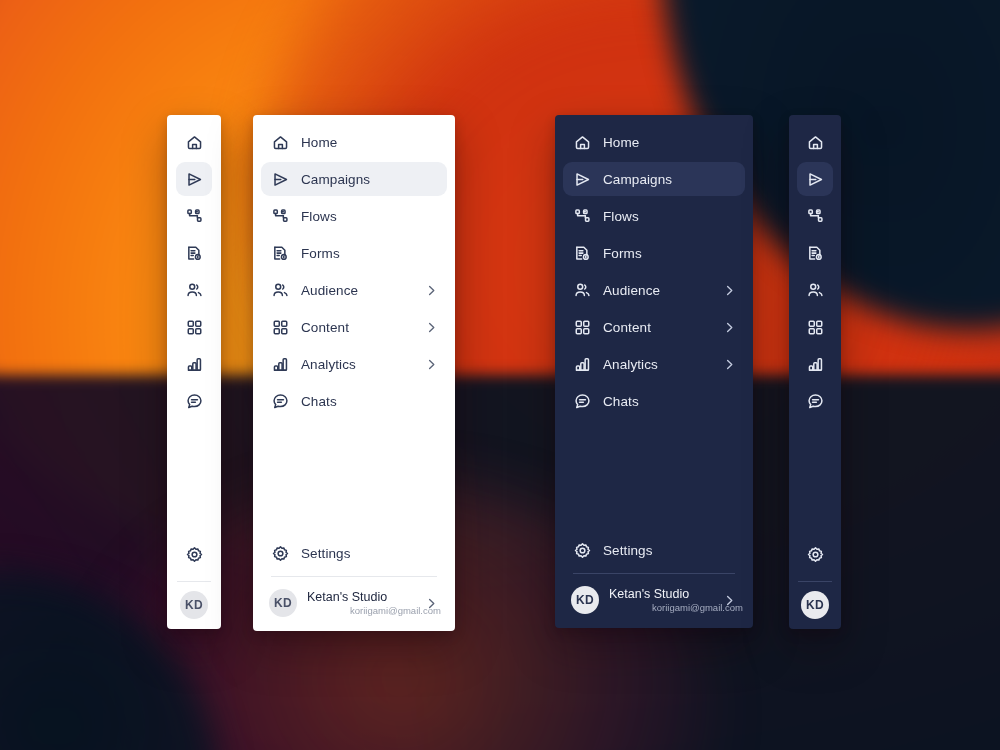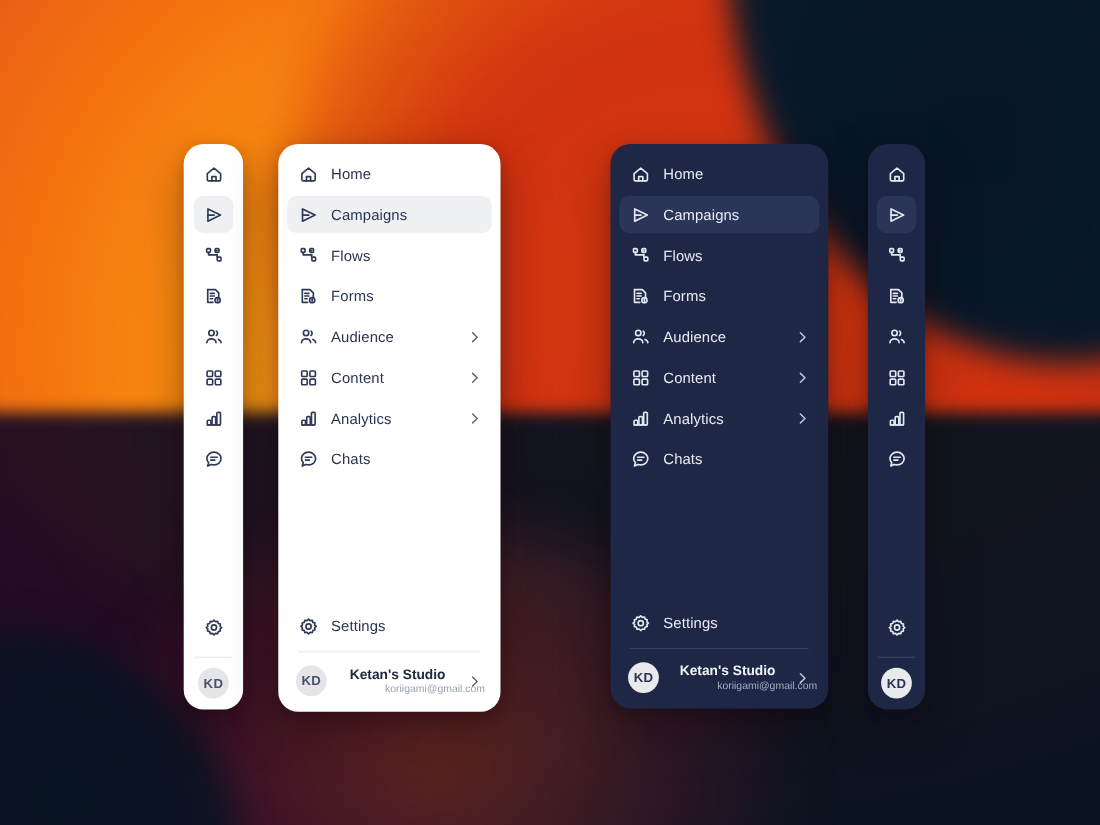--- a/index.html
+++ b/index.html
@@ -111,11 +111,10 @@
 
   .panel {
     position: absolute;
-    border-radius: 18px;
+    border-radius: 4px;
     display: flex;
     flex-direction: column;
     box-shadow: 0 18px 44px rgba(20,4,10,0.34), 0 4px 12px rgba(20,4,10,0.2);
-    margin-top: 16px;
   }
   .panel.light { background: #ffffff; }
   .panel.dark  { background: #1e2745; }

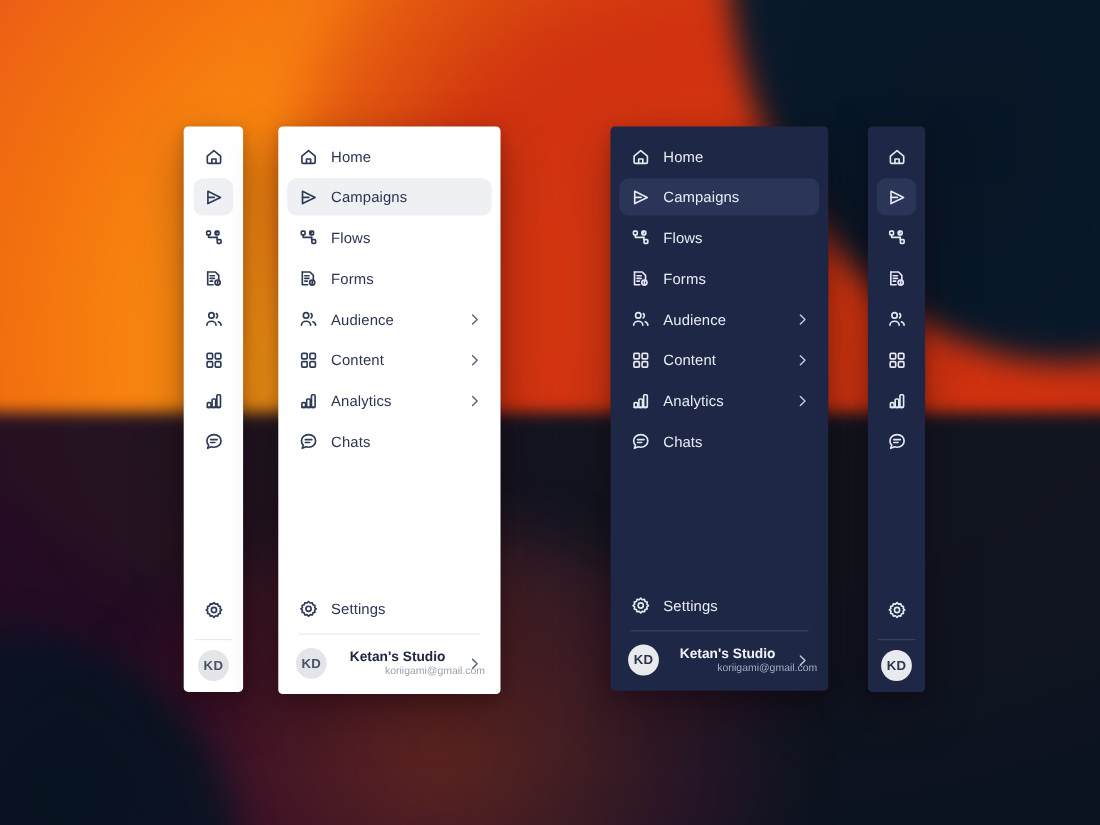--- a/index.html
+++ b/index.html
@@ -190,7 +190,7 @@
   .dark  .avatar { background: #e9eaee; color: #2b3450; }
 
   .acct-txt { display: flex; flex-direction: column; line-height: 1.18; min-width: 0; }
-  .acct-name  { font-size: 12.5px; font-weight: bold; white-space: nowrap; text-align: center; }
+  .acct-name  { font-size: 12.5px; font-weight: normal; white-space: nowrap; }
   .acct-email { font-size: 9.5px; white-space: nowrap; padding-left: 43px; }
   .light .acct-name  { color: #202840; }
   .light .acct-email { color: #9aa0ad; }

